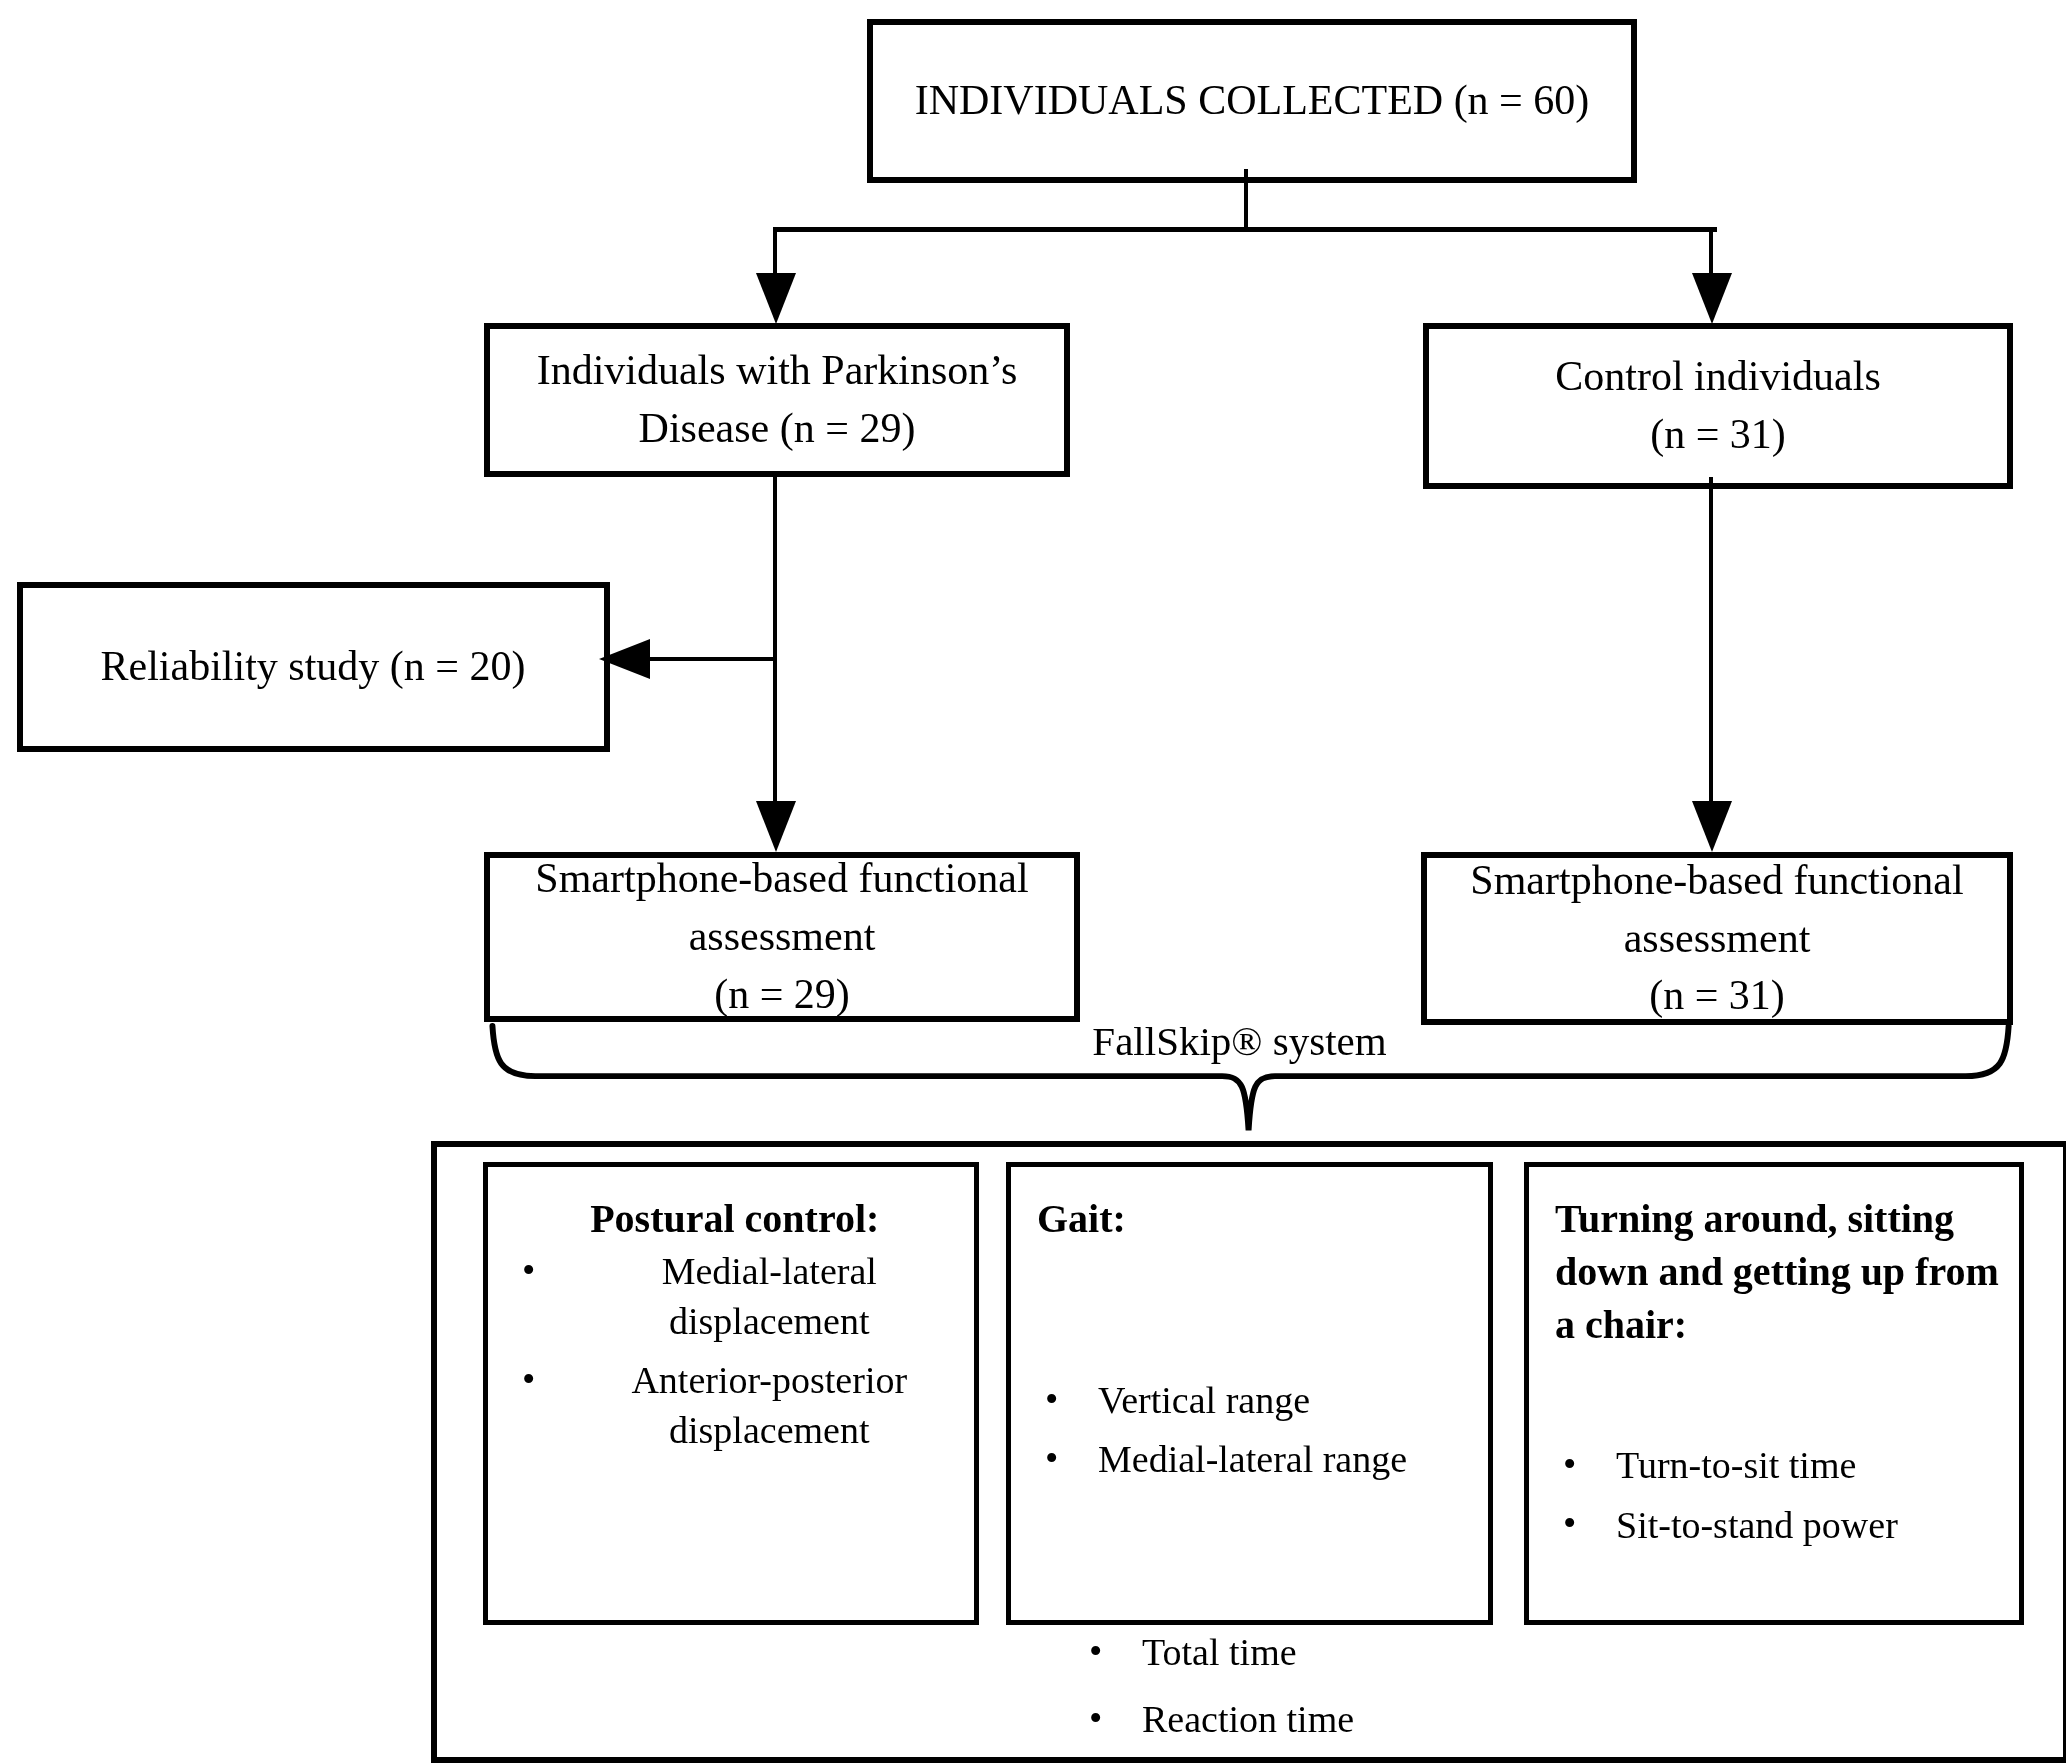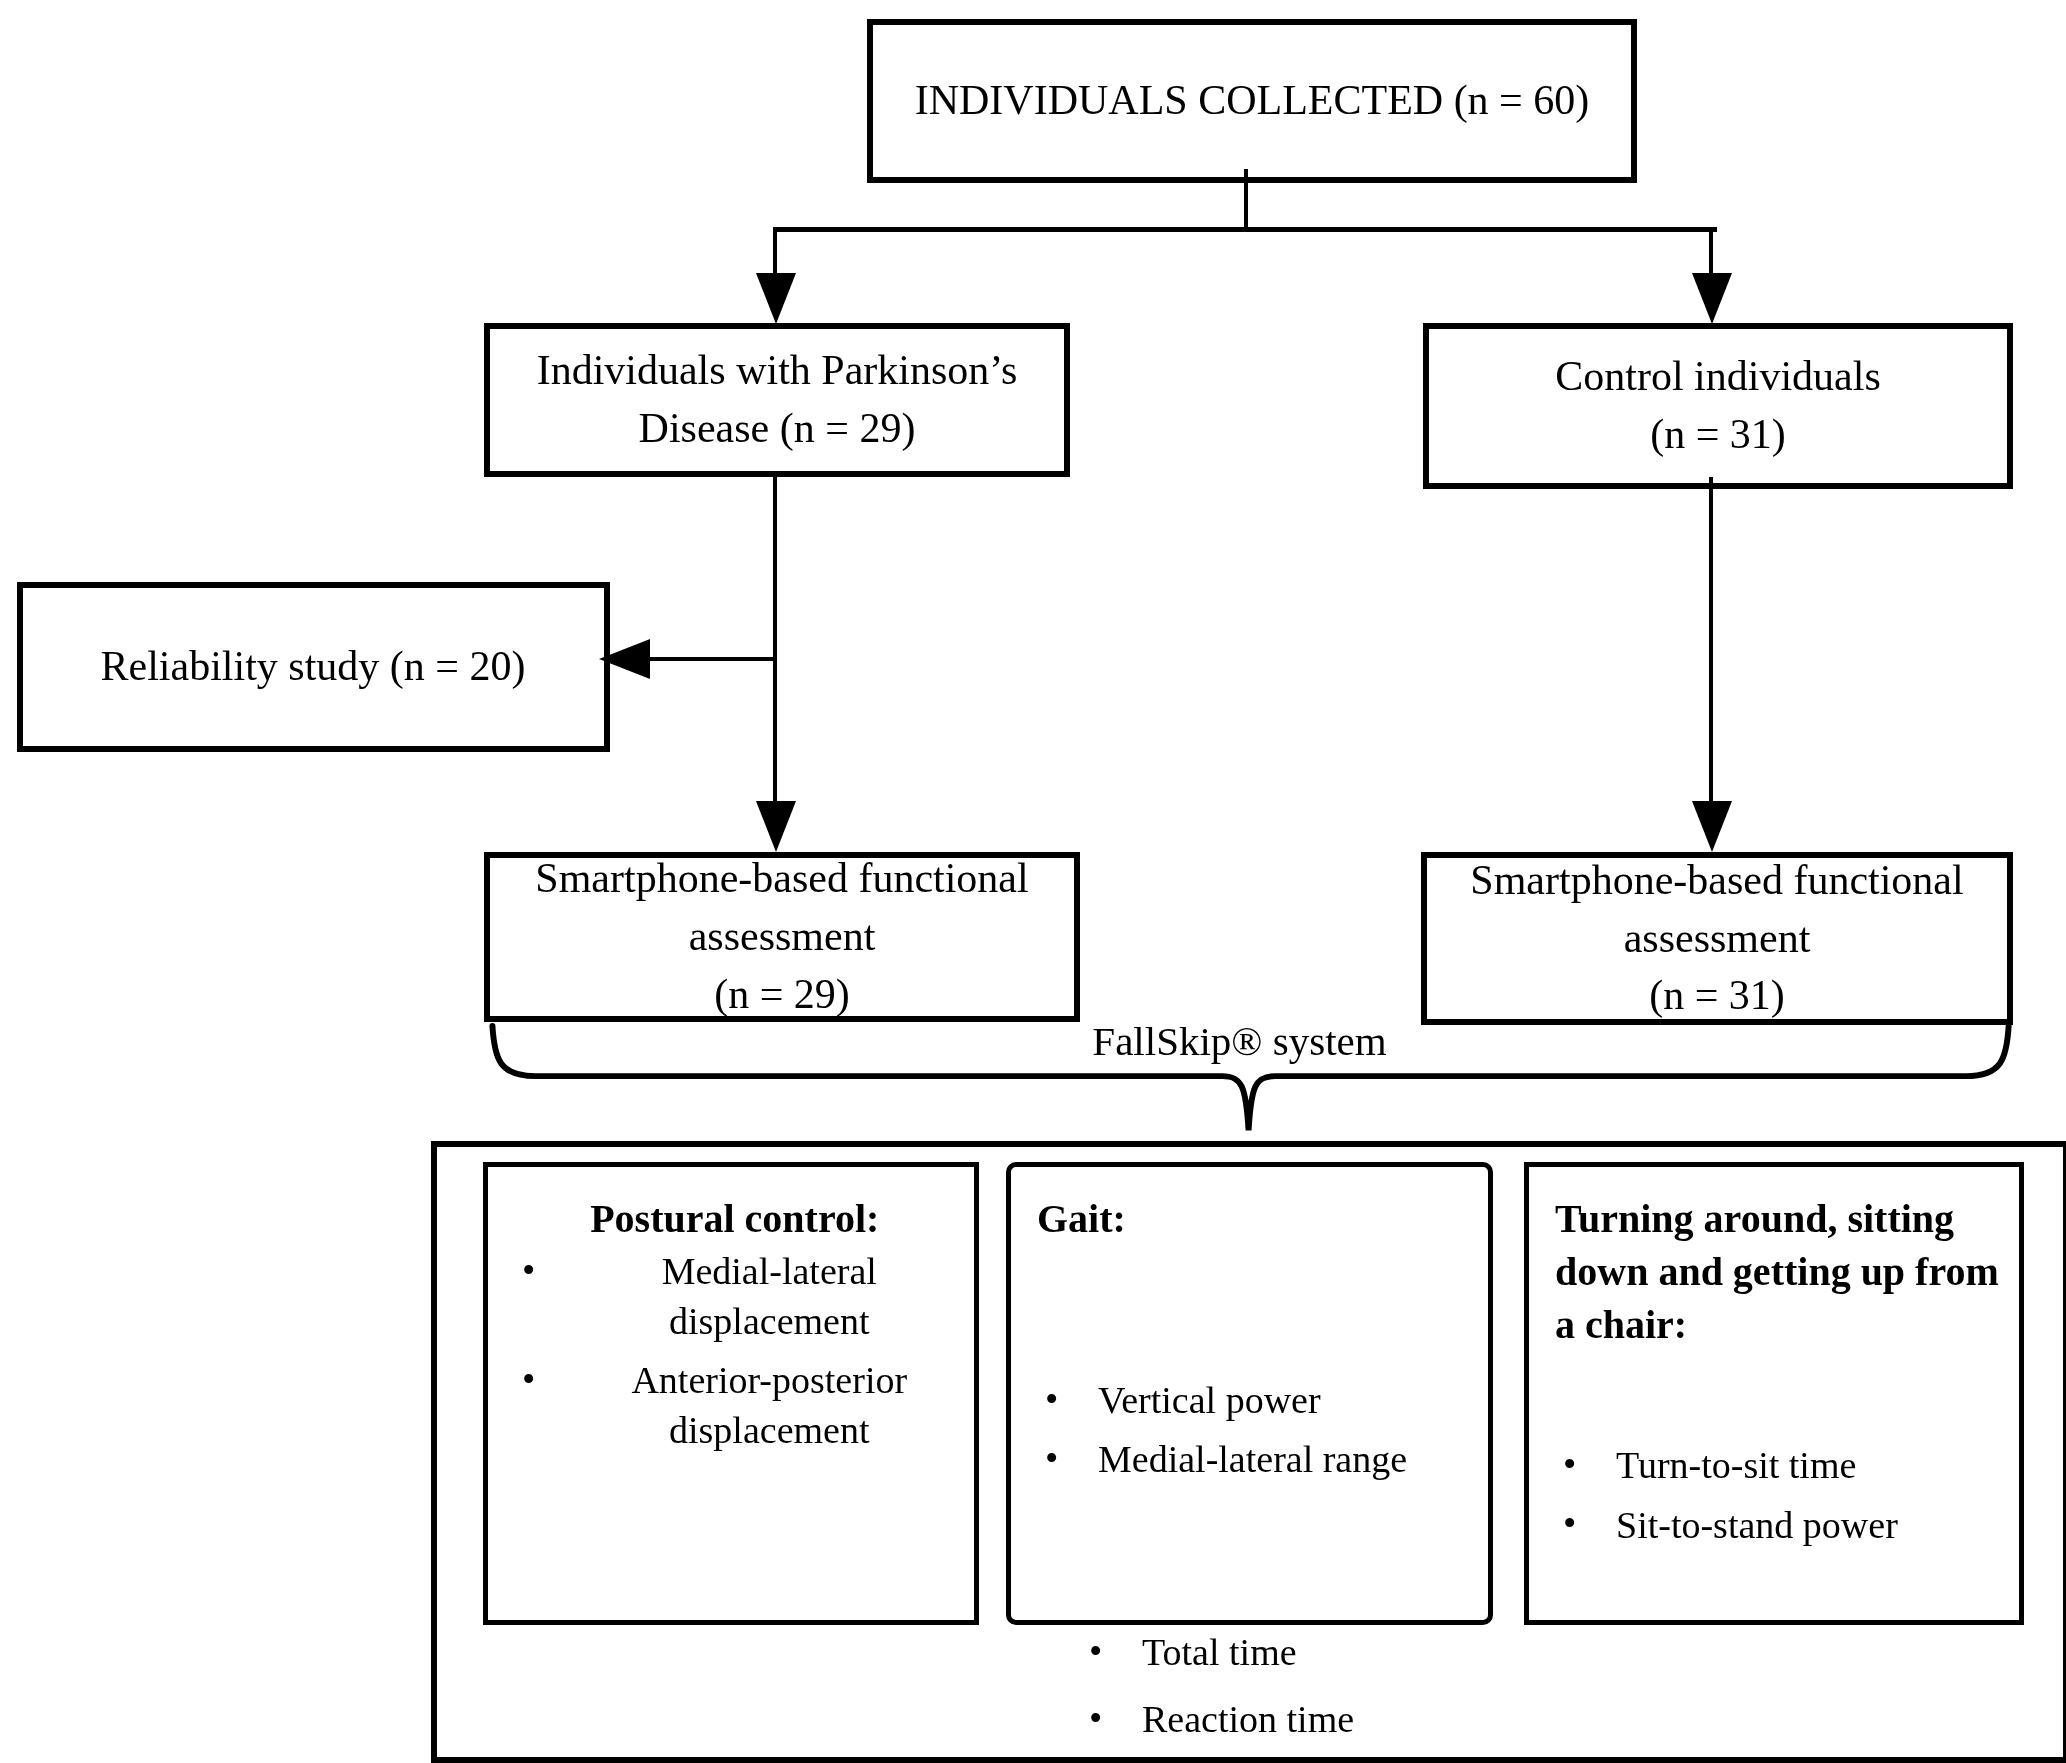--- a/index.html
+++ b/index.html
@@ -28,7 +28,7 @@
   .big-box{position:absolute;left:431px;top:1141px;width:1626px;height:610px;border:6.6px solid #000;background:#fff;}
   .panel{position:absolute;border:5.3px solid #000;background:#fff;text-align:left;}
   .panel-1{left:483px;top:1162px;width:486px;height:453px;text-align:center;}
-  .panel-2{left:1006px;top:1162px;width:477px;height:453px;border-radius:10px;}
+  .panel-2{left:1006px;top:1162px;width:477px;height:453px;}
   .panel-3{left:1524px;top:1162px;width:490px;height:453px;}
   .panel-heading{font-weight:bold;font-size:40px;line-height:1.32;padding:26px 18.5px 0 26px;}
   .blist{list-style:none;margin:0;padding:0 10.5px 0 26px;font-size:38px;}

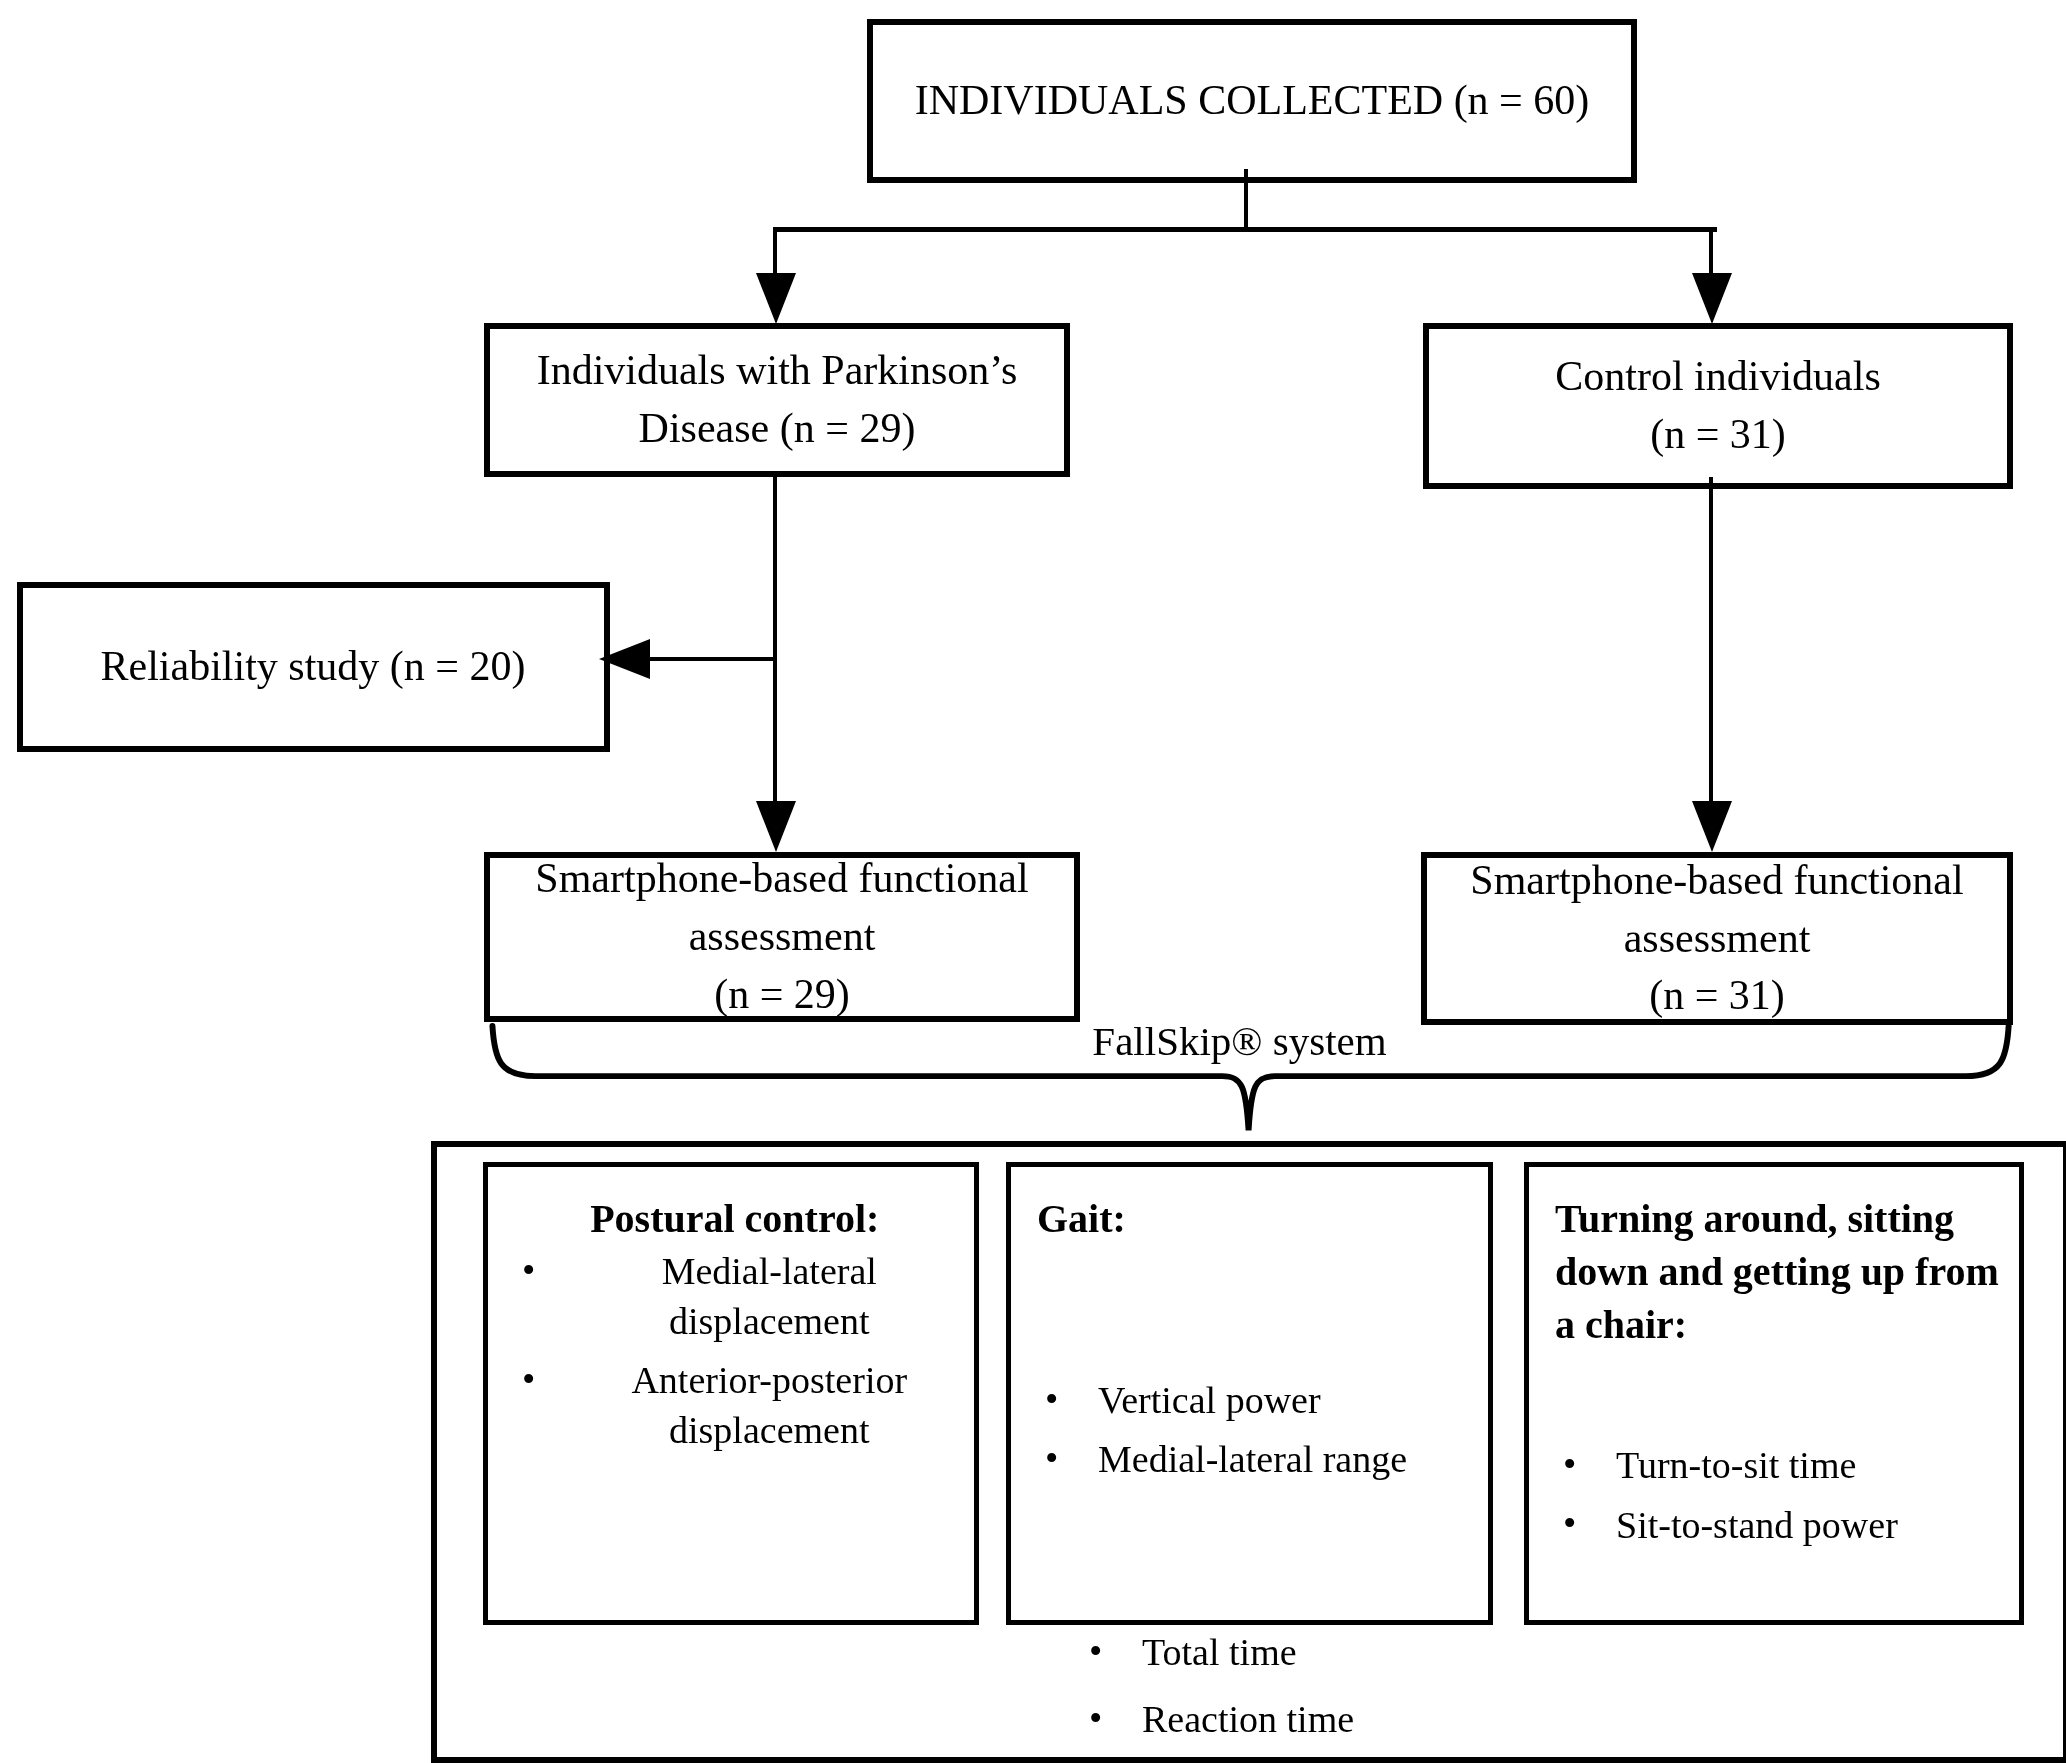--- a/index.html
+++ b/index.html
@@ -115,7 +115,7 @@
   <div class="panel panel-2">
     <div class="panel-heading">Gait:</div>
     <ul class="blist">
-      <li>Vertical power</li>
+      <li>Vertical range</li>
       <li>Medial-lateral range</li>
     </ul>
   </div>

